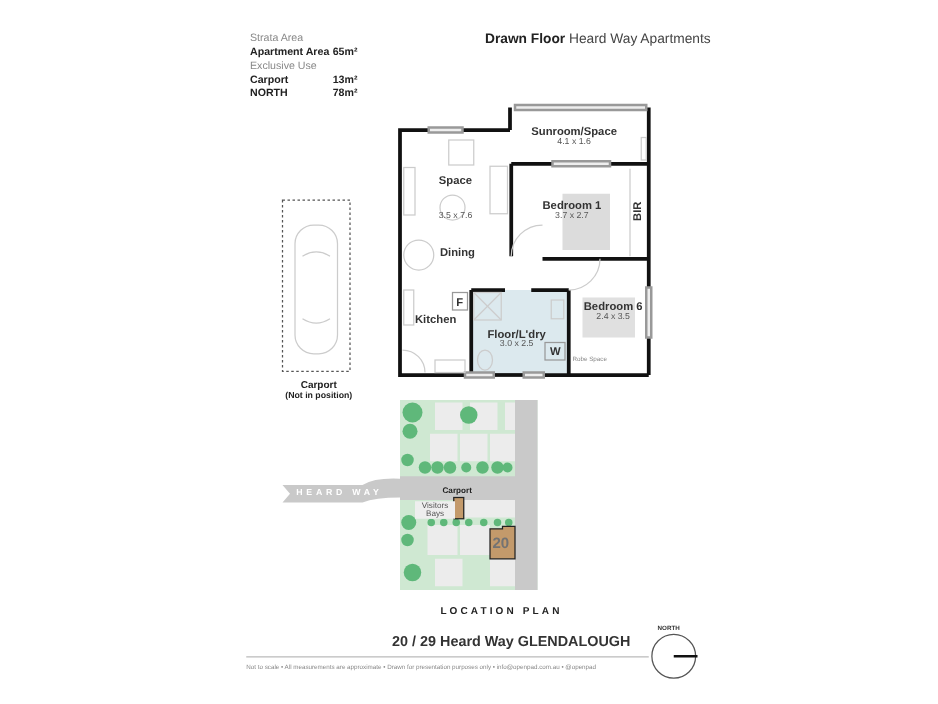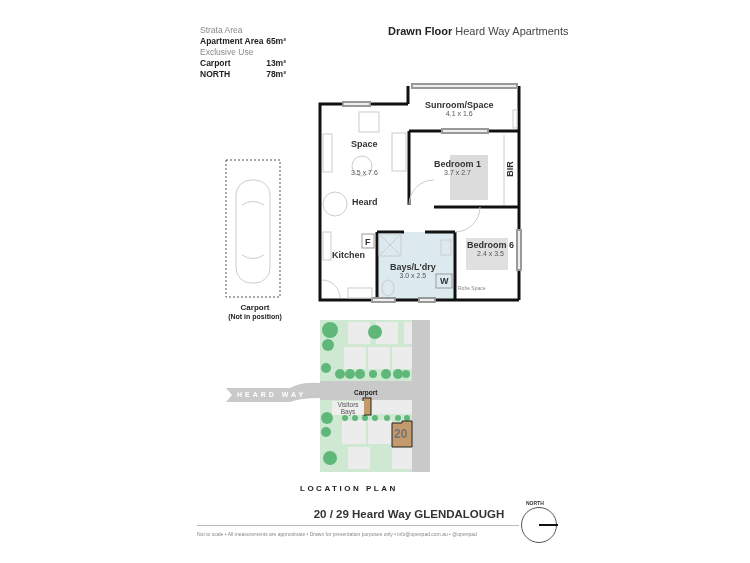--- a/index.html
+++ b/index.html
@@ -166,7 +166,7 @@
 <div class="room" style="left:351px;top:169px;">
     <span class="dim">3.5 x 7.6</span>
   </div>
-<div class="room" style="left:352px;top:197px;"><span>Heard</span></div>
+<div class="room" style="left:352px;top:197px;"><span>Dining</span></div>
 <div class="room" style="left:434px;top:159px;"><span>Bedroom 1</span><span class="dim">3.7 x 2.7</span></div>
 <div class="room" style="left:502px;top:164px;transform:rotate(-90deg);"><span>BIR</span></div>
 <div class="room" style="left:332px;top:250px;"><span>Kitchen</span></div>

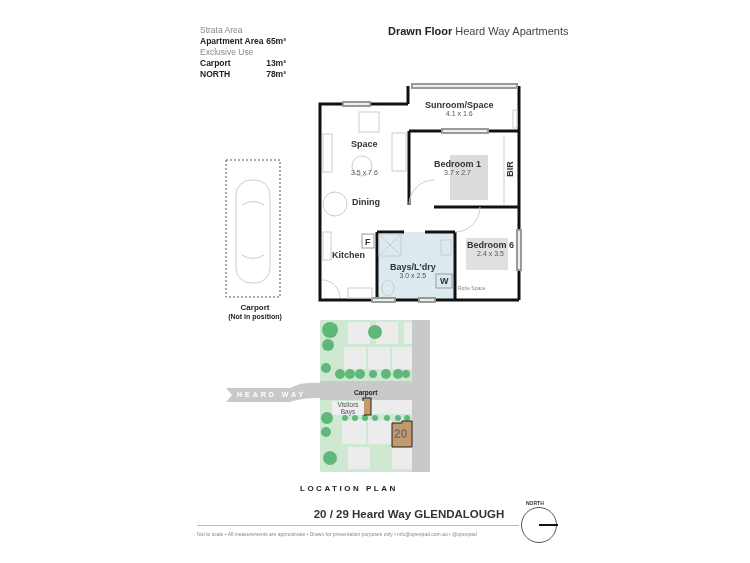--- a/index.html
+++ b/index.html
@@ -171,7 +171,7 @@
 <div class="room" style="left:502px;top:164px;transform:rotate(-90deg);"><span>BIR</span></div>
 <div class="room" style="left:332px;top:250px;"><span>Kitchen</span></div>
 <div class="room" style="left:365px;top:237px;"><span>F</span></div>
-<div class="room" style="left:390px;top:262px;"><span>Bays/L'dry</span><span class="dim">3.0 x 2.5</span></div>
+<div class="room" style="left:390px;top:262px;"><span>Floor/L'dry</span><span class="dim">3.0 x 2.5</span></div>
 <div class="room" style="left:440px;top:276px;"><span>W</span></div>
 <div class="room" style="left:467px;top:240px;"><span>Bedroom 6</span><span class="dim">2.4 x 3.5</span></div>
 <div class="room" style="left:458px;top:285px;font-size:5px;font-weight:normal;color:#888;"><span>Robe Space</span></div>

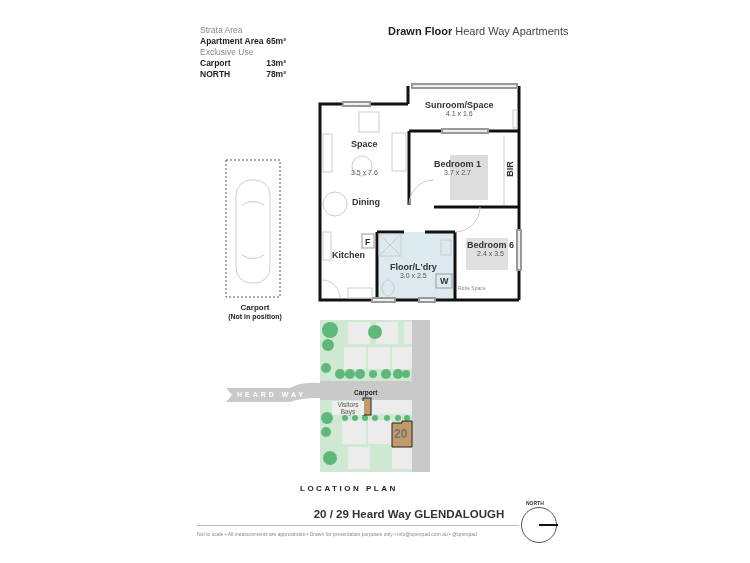--- a/index.html
+++ b/index.html
@@ -16,7 +16,7 @@
   .room .dim{display:block;font-weight:normal;font-size:7px;color:#555;}
   .carport-label{left:220px;top:303px;width:70px;text-align:center;font-size:8px;color:#222;font-weight:bold;line-height:9px;}
   .carport-label .sub{font-weight:bold;font-size:7px;}
-  .loc-title{left:300px;top:484px;width:150px;text-align:left;font-size:8px;letter-spacing:2.5px;font-weight:bold;color:#222;}
+  .loc-title{left:300px;top:484px;width:150px;text-align:right;font-size:8px;letter-spacing:2.5px;font-weight:bold;color:#222;}
   .address{left:300px;top:508px;width:218px;text-align:center;font-size:11.5px;font-weight:bold;color:#333;}
   .hr{left:197px;top:525px;width:322px;height:1px;background:#bbb;}
   .footer{left:197px;top:531px;font-size:5px;color:#888;white-space:nowrap;}

